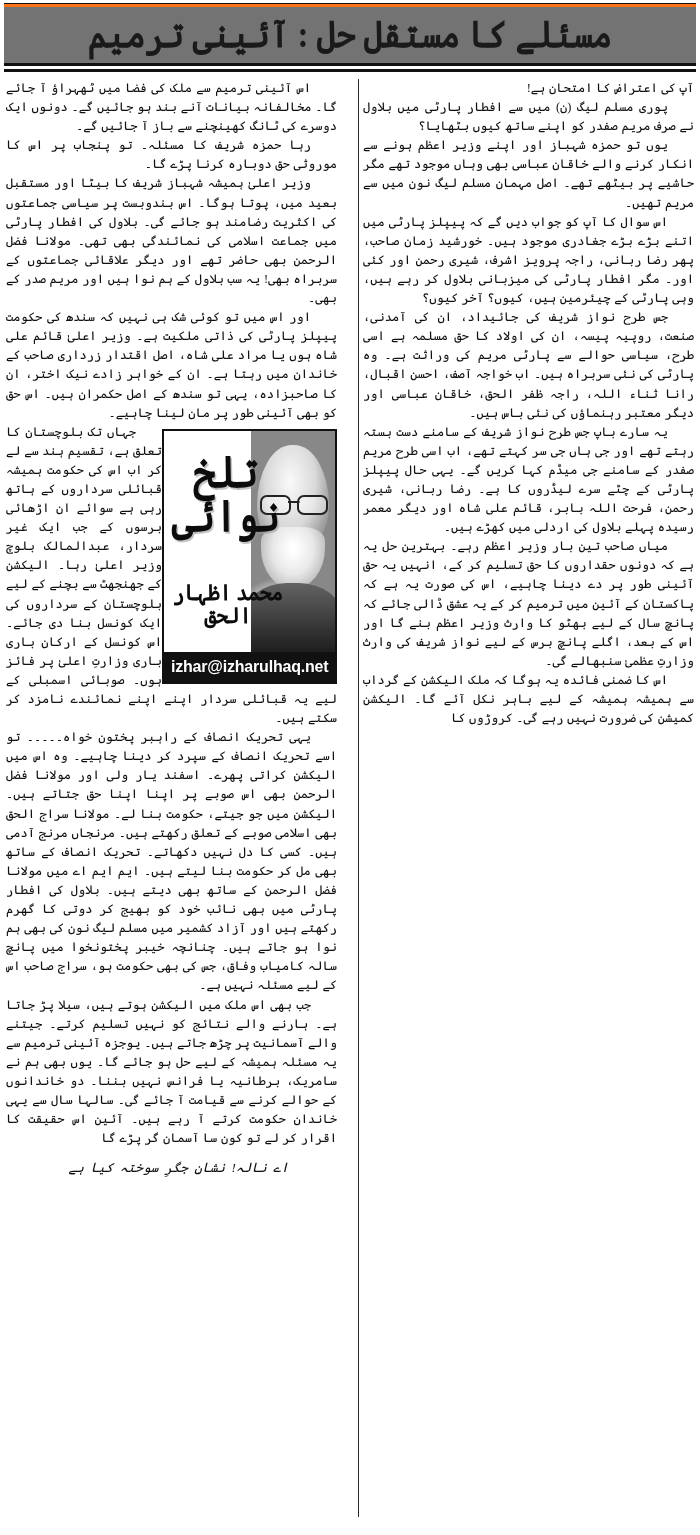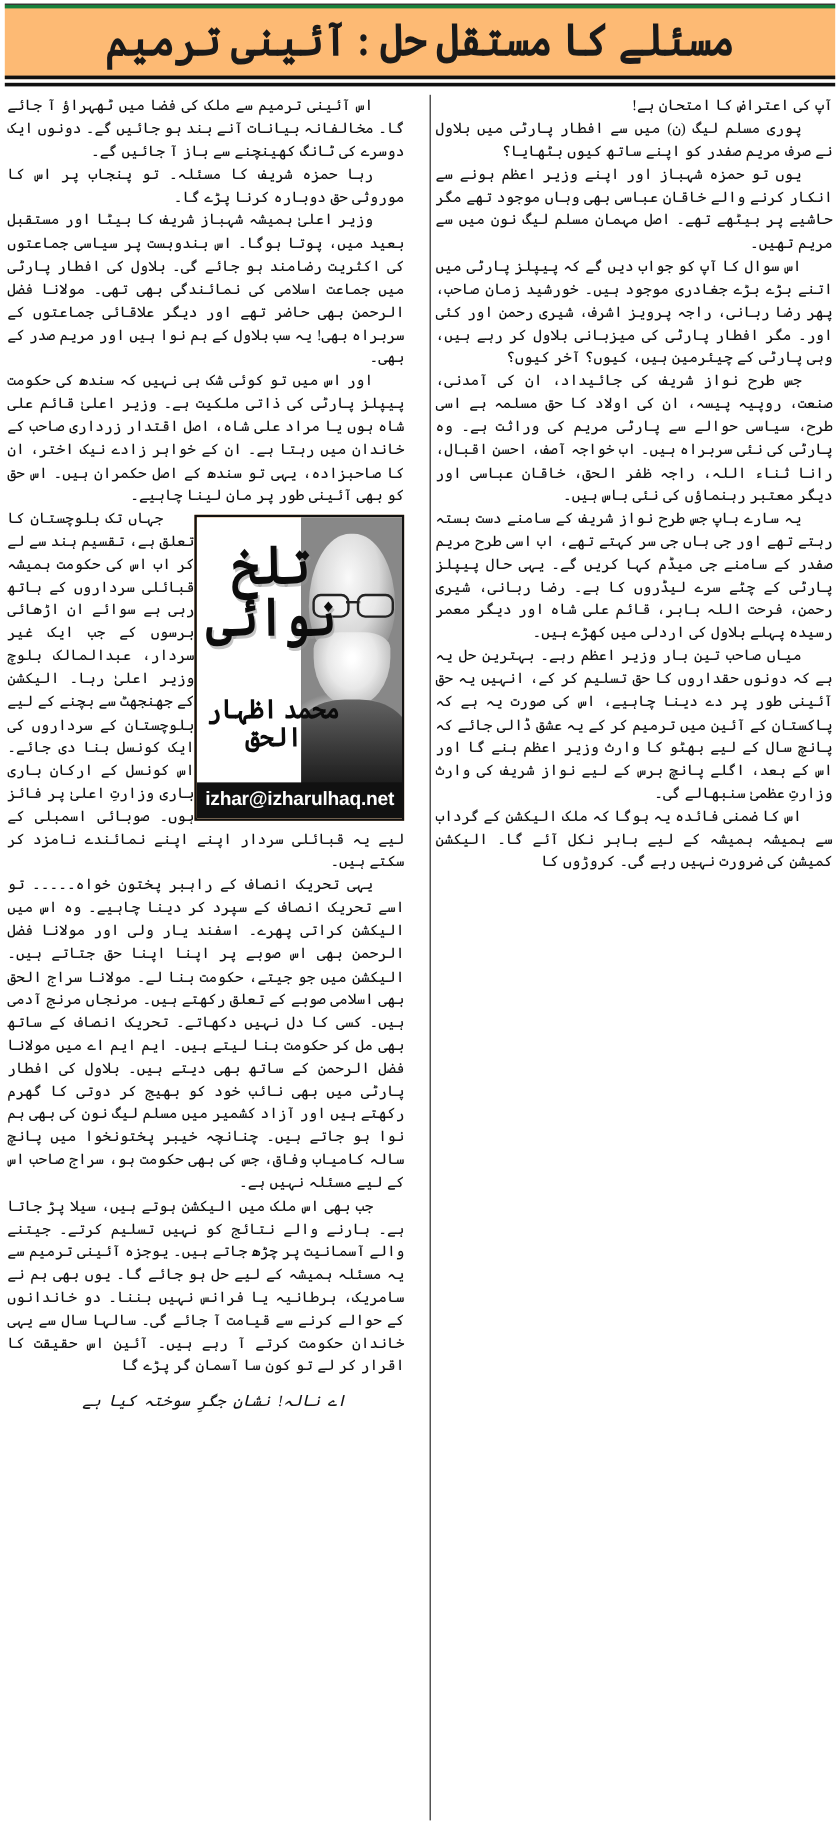--- a/index.html
+++ b/index.html
@@ -15,8 +15,8 @@
   .headline-banner{
     position:relative;
     margin:4px 4px 0 4px;
-    background:#fdba74;
-    border-top:3px solid #15803d;
+    background:#737373;
+    border-top:3px solid #f97316;
     border-bottom:3px solid #111;
     height:62px;
     box-sizing:border-box;

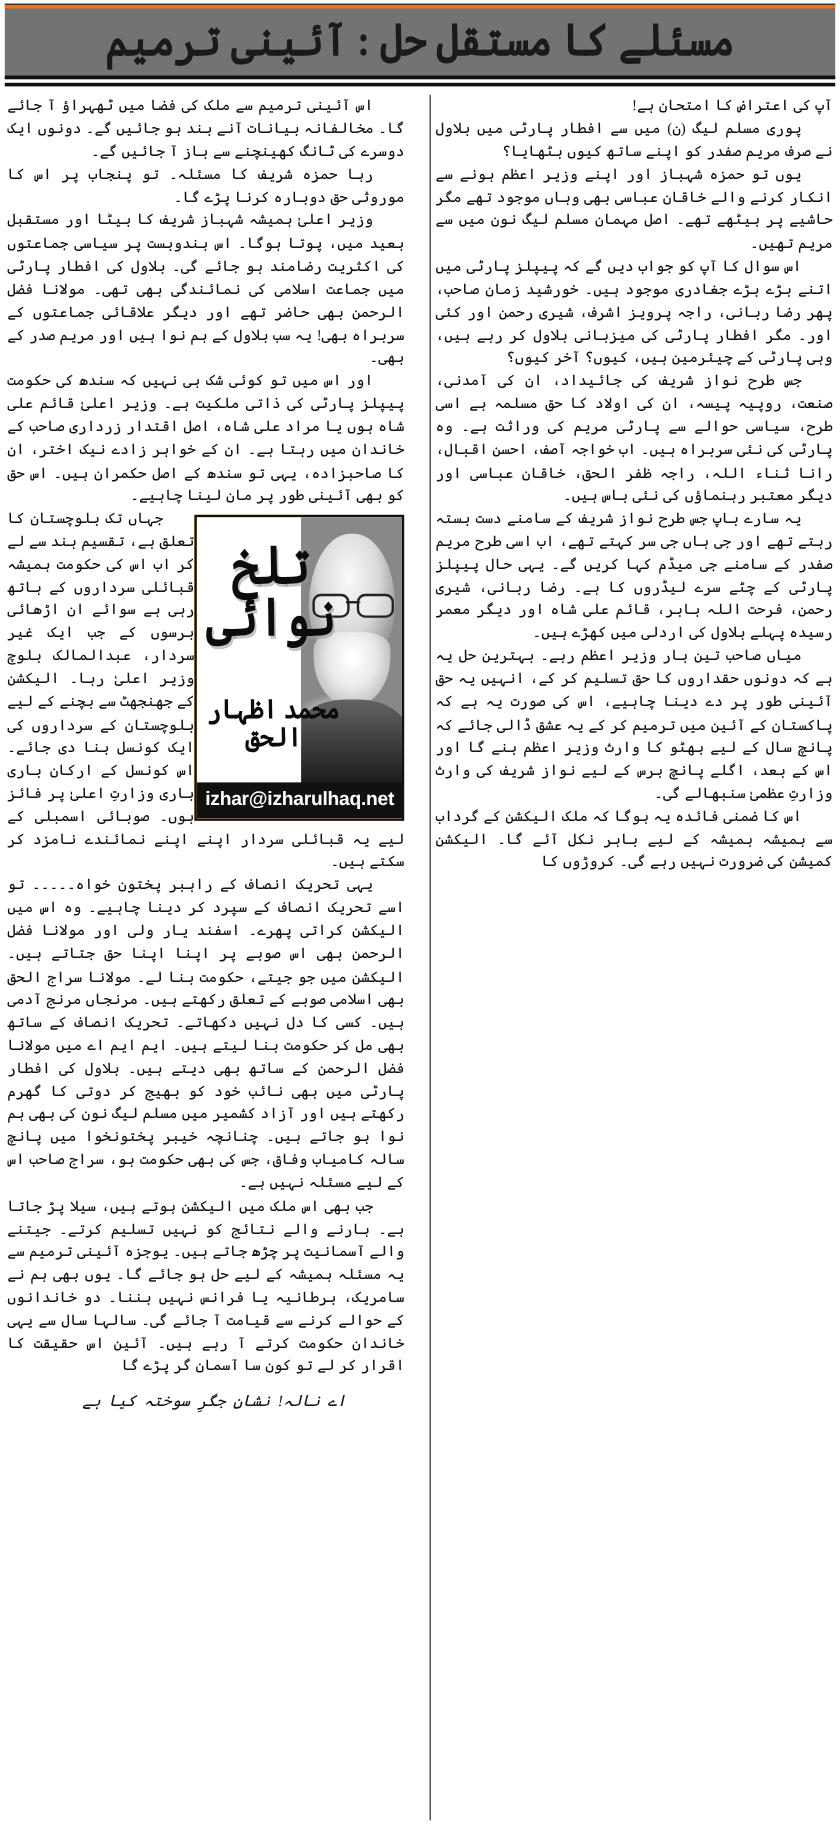--- a/index.html
+++ b/index.html
@@ -84,7 +84,7 @@
     width:175px;
     margin:6px 0 5px 8px;
     border:2px solid #111;
-    background:#fdba74;
+    background:#ec4899;
     position:relative;
     height:255px;
     box-sizing:border-box;

